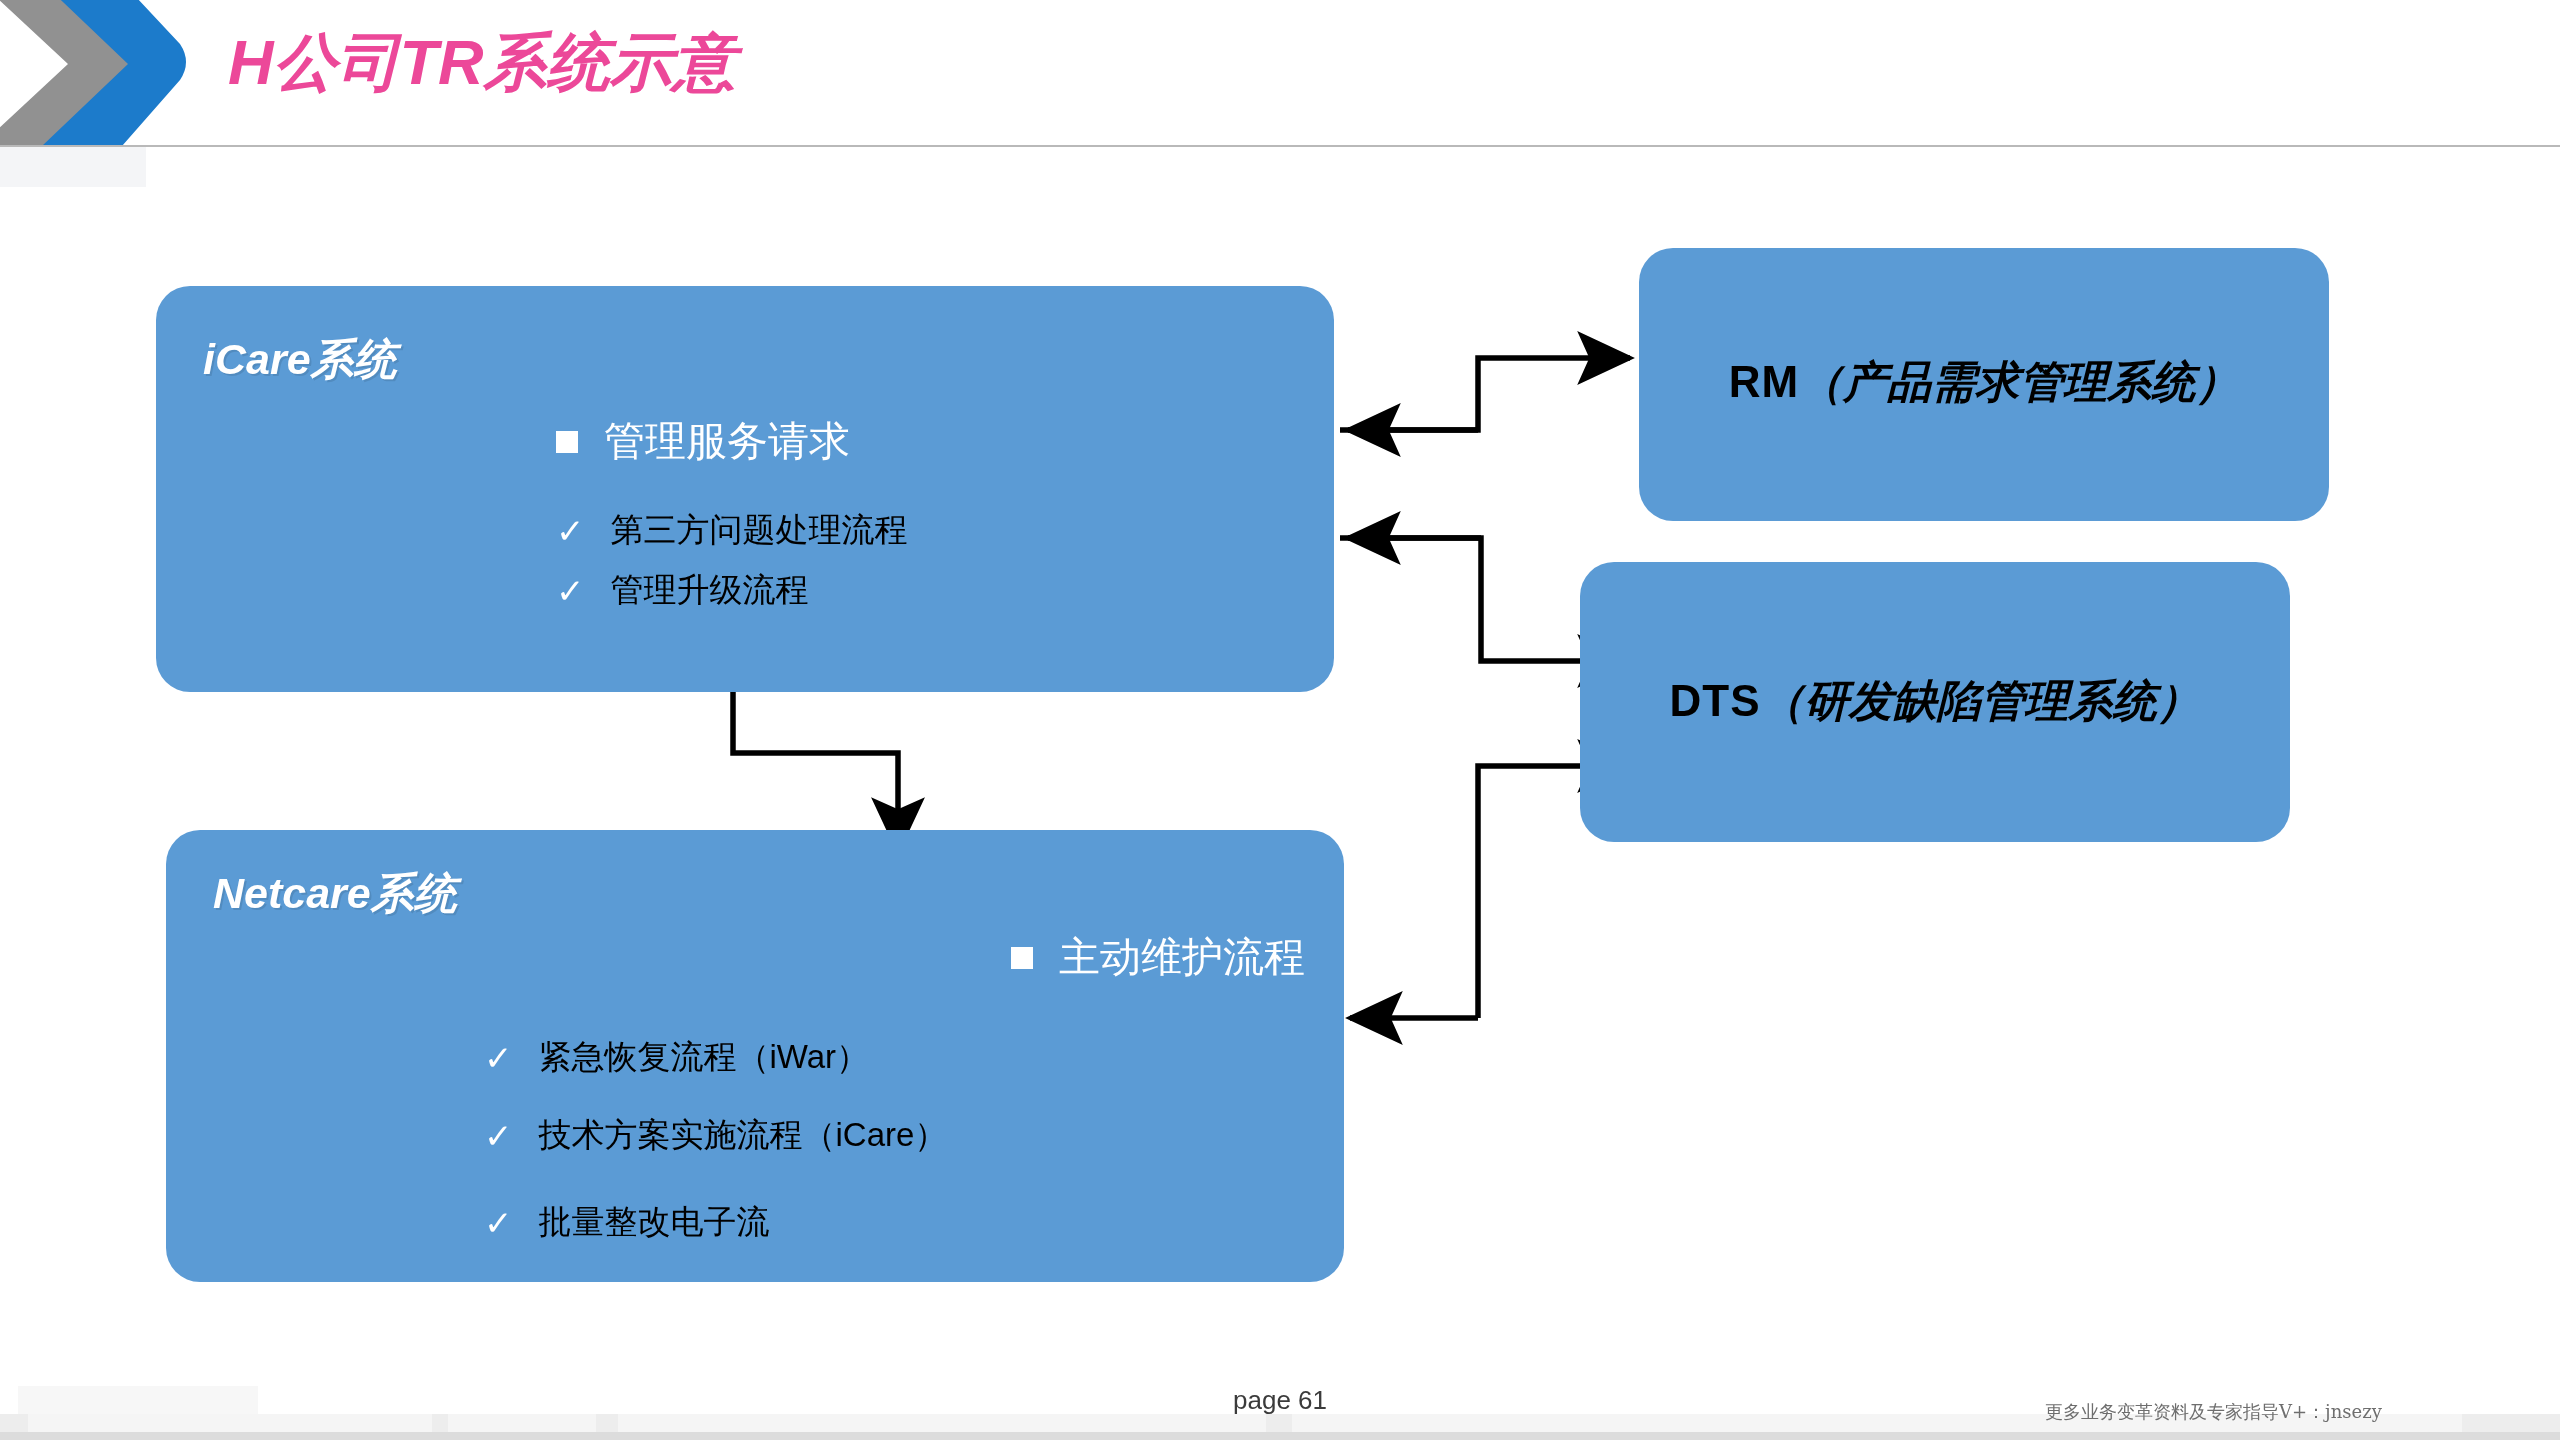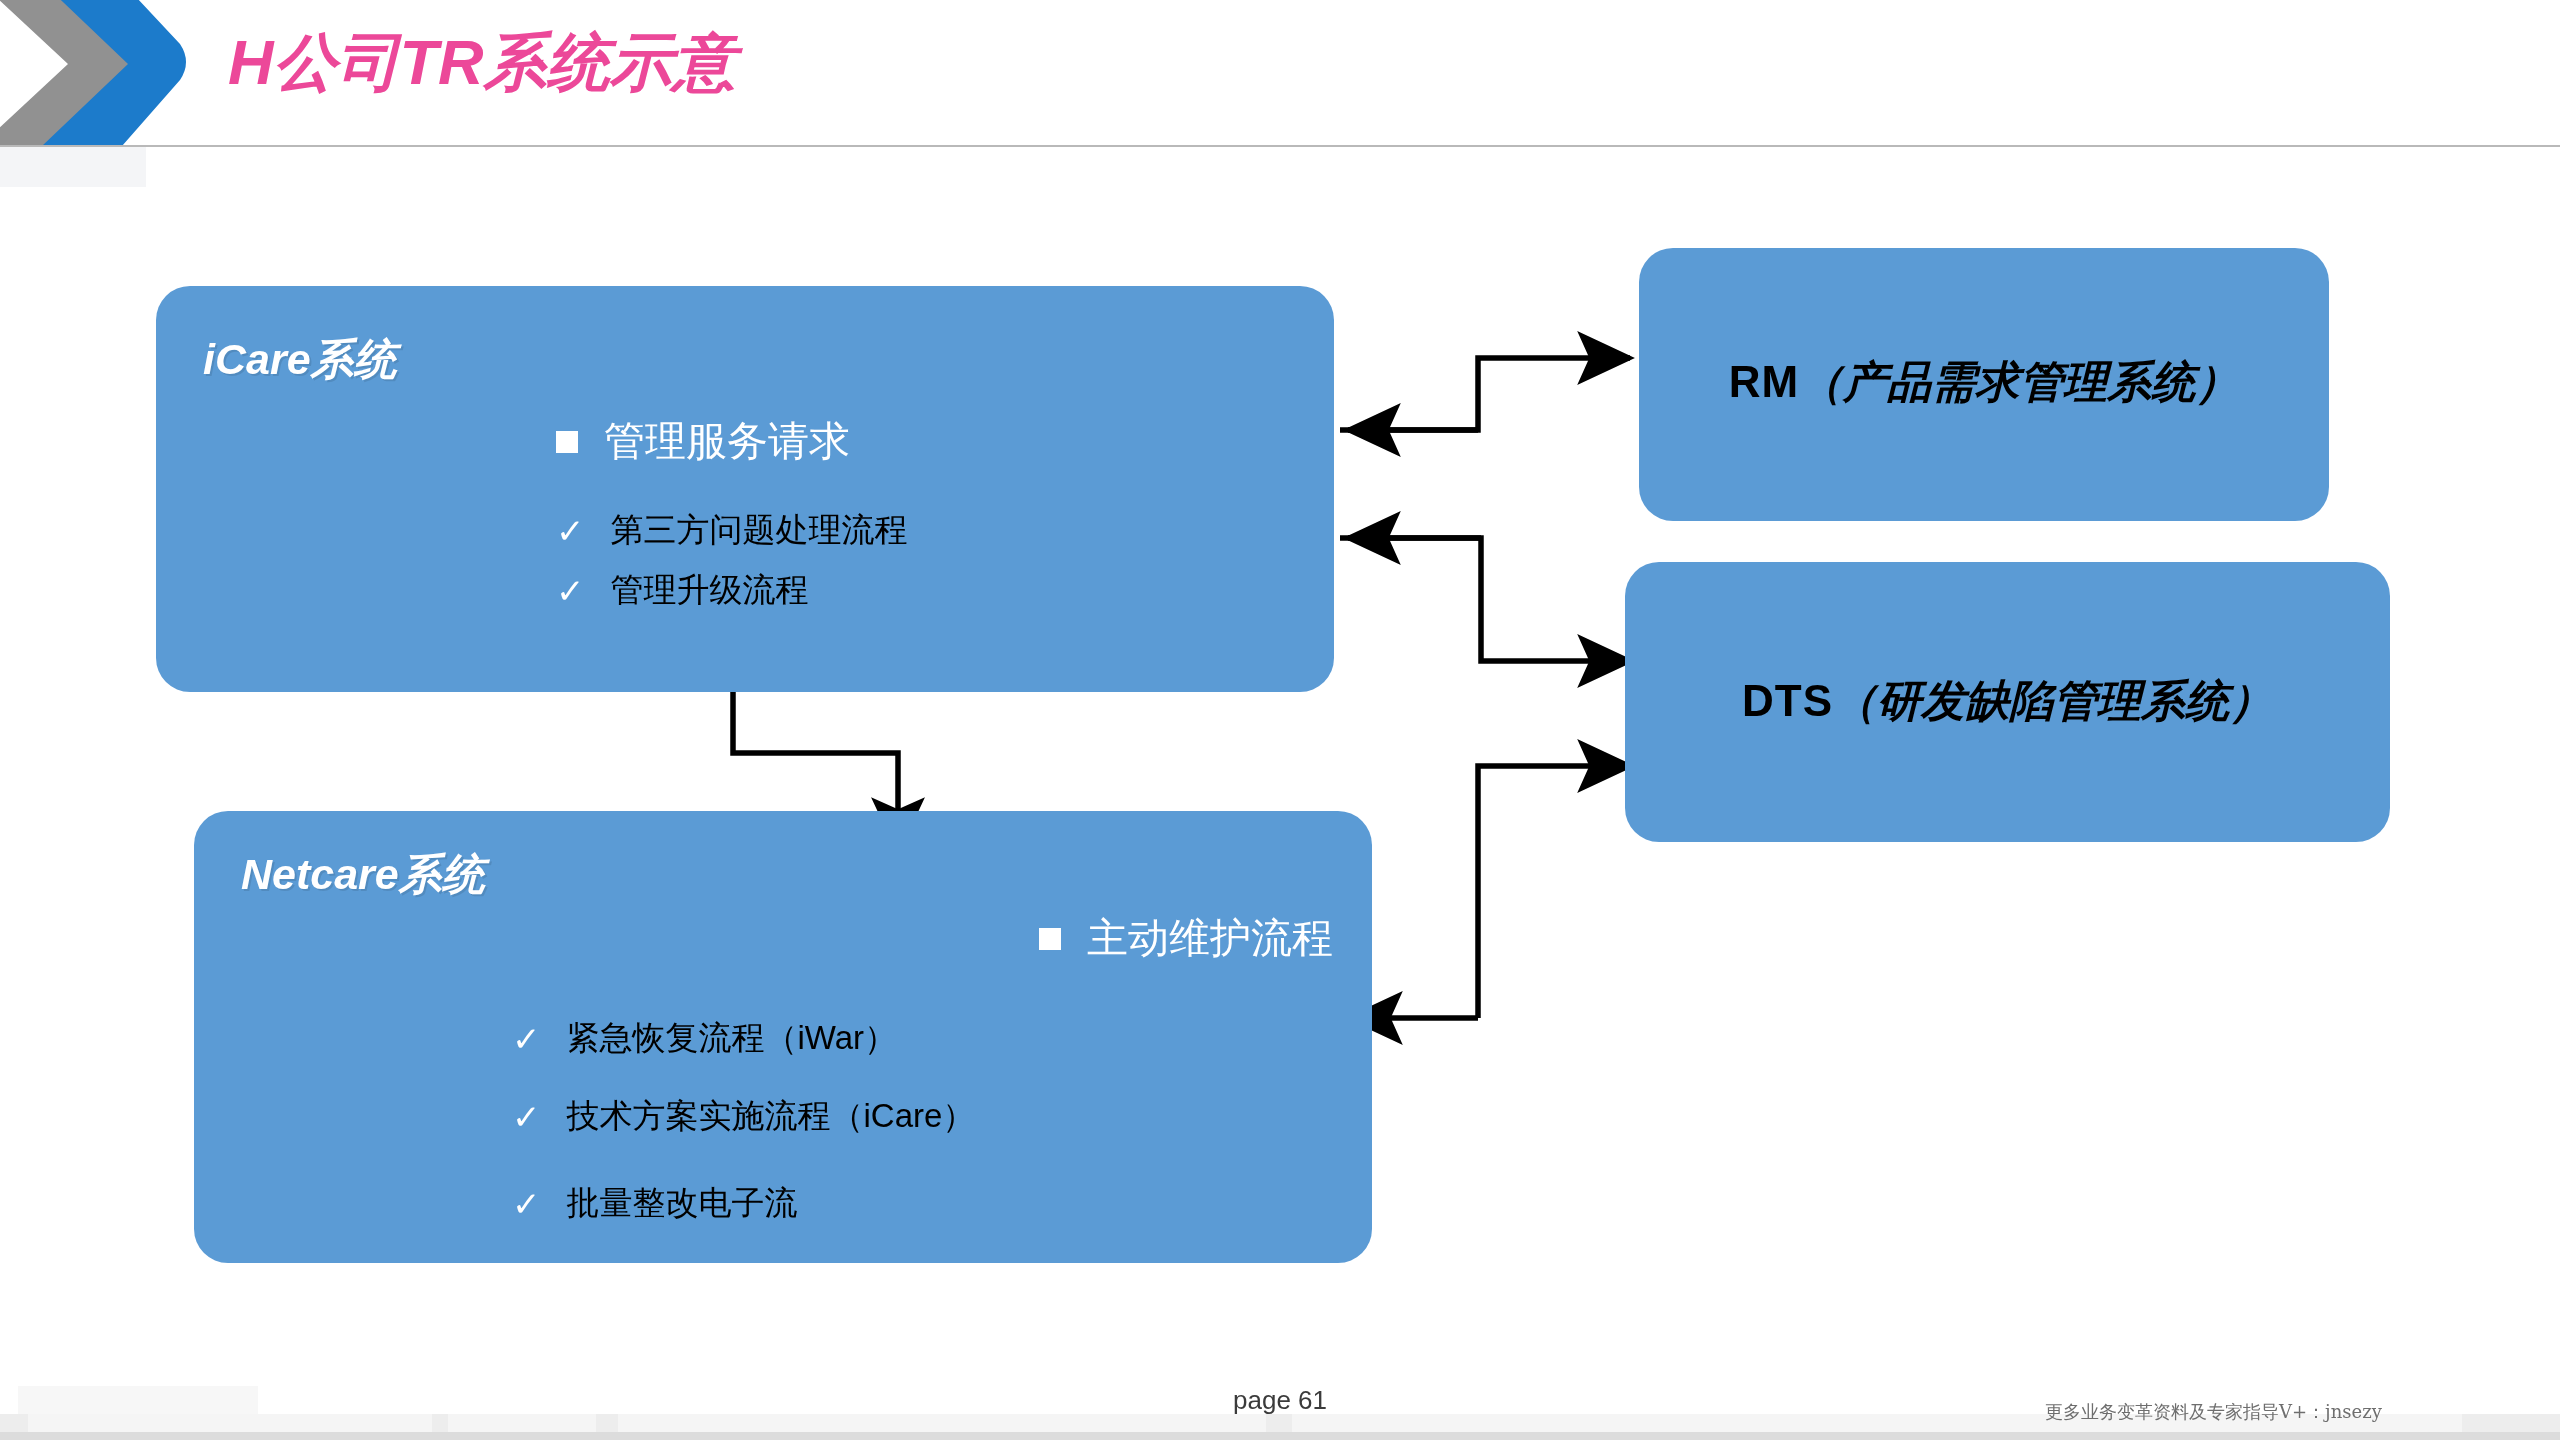--- a/index.html
+++ b/index.html
@@ -33,7 +33,7 @@
   #box-icare{left:156px;top:264px;width:1178px;height:406px;margin-top:22px;}
   #box-netcare{left:166px;top:811px;width:1178px;height:452px;margin-left:28px;}
   #box-rm{left:1639px;top:248px;width:690px;height:273px;}
-  #box-dts{left:1625px;top:562px;width:765px;height:280px;}
+  #box-dts{left:1580px;top:562px;width:710px;height:280px;}
 
   .box-title{
     position:absolute;

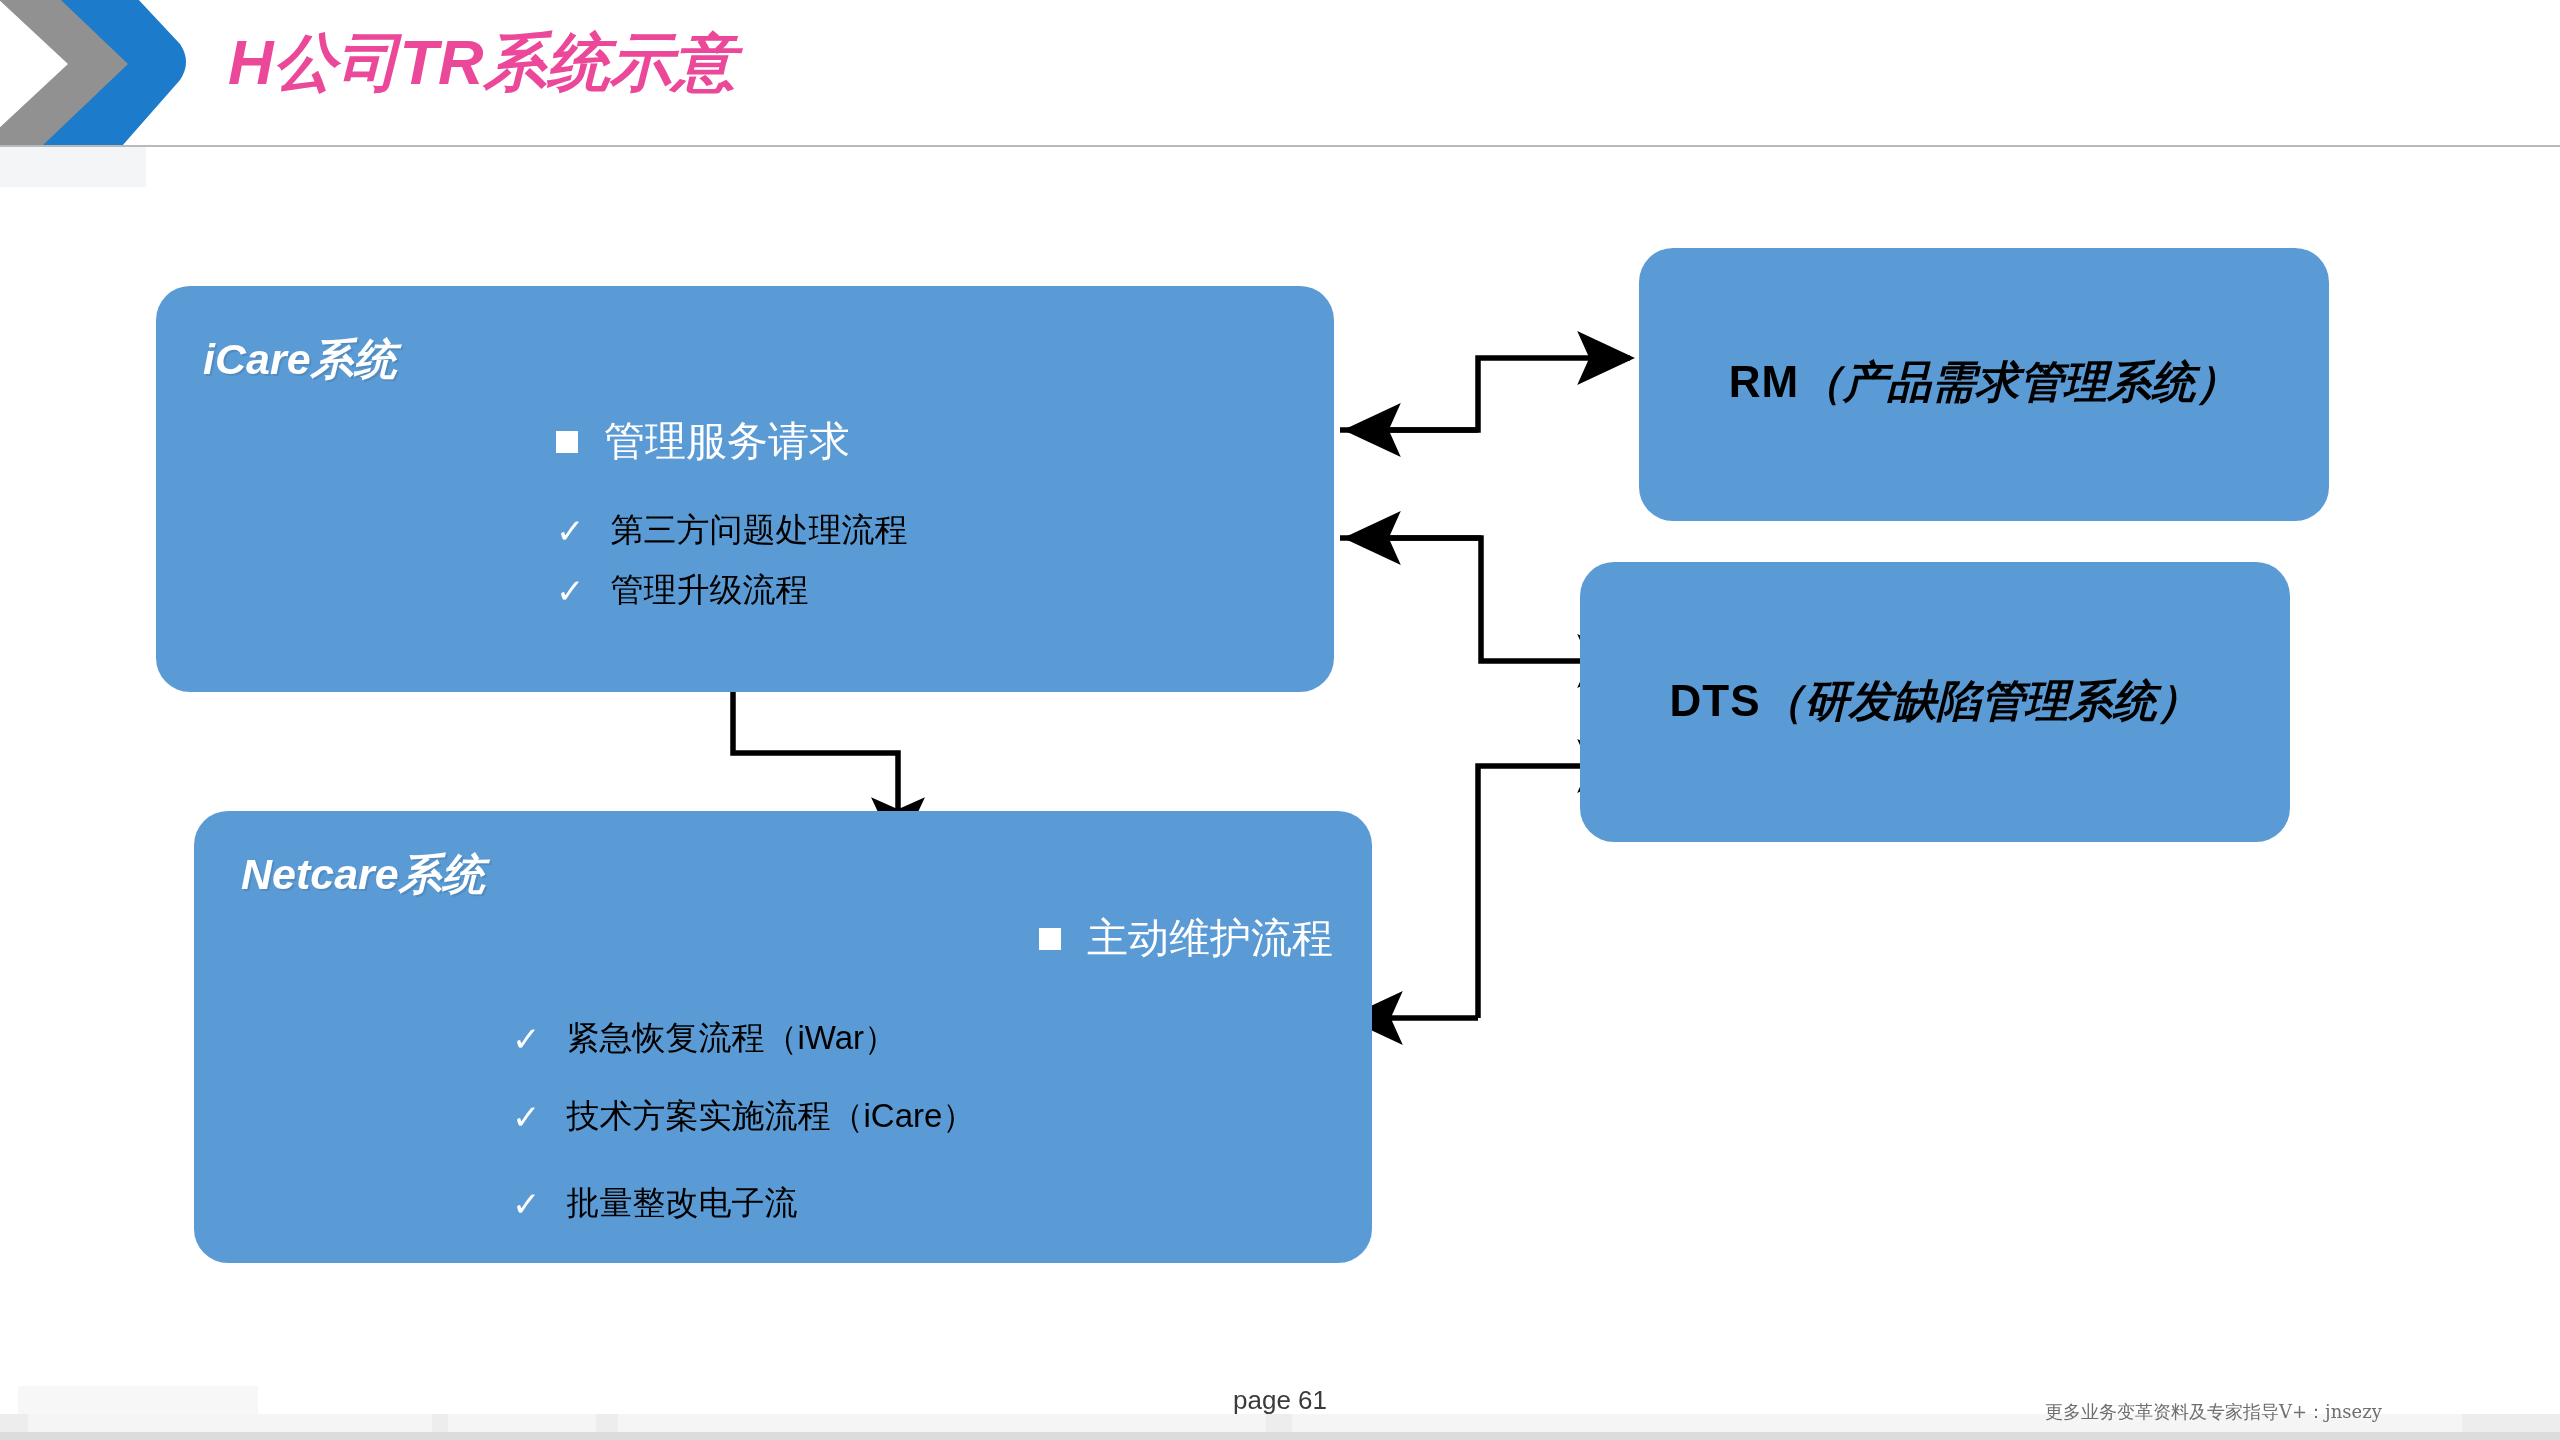--- a/index.html
+++ b/index.html
@@ -31,7 +31,7 @@
     color:#ffffff;box-sizing:border-box;
   }
   #box-icare{left:156px;top:264px;width:1178px;height:406px;margin-top:22px;}
-  #box-netcare{left:166px;top:811px;width:1178px;height:452px;margin-left:28px;}
+  #box-netcare{left:166px;top:830px;width:1178px;height:452px;}
   #box-rm{left:1639px;top:248px;width:690px;height:273px;}
   #box-dts{left:1580px;top:562px;width:710px;height:280px;}
 

